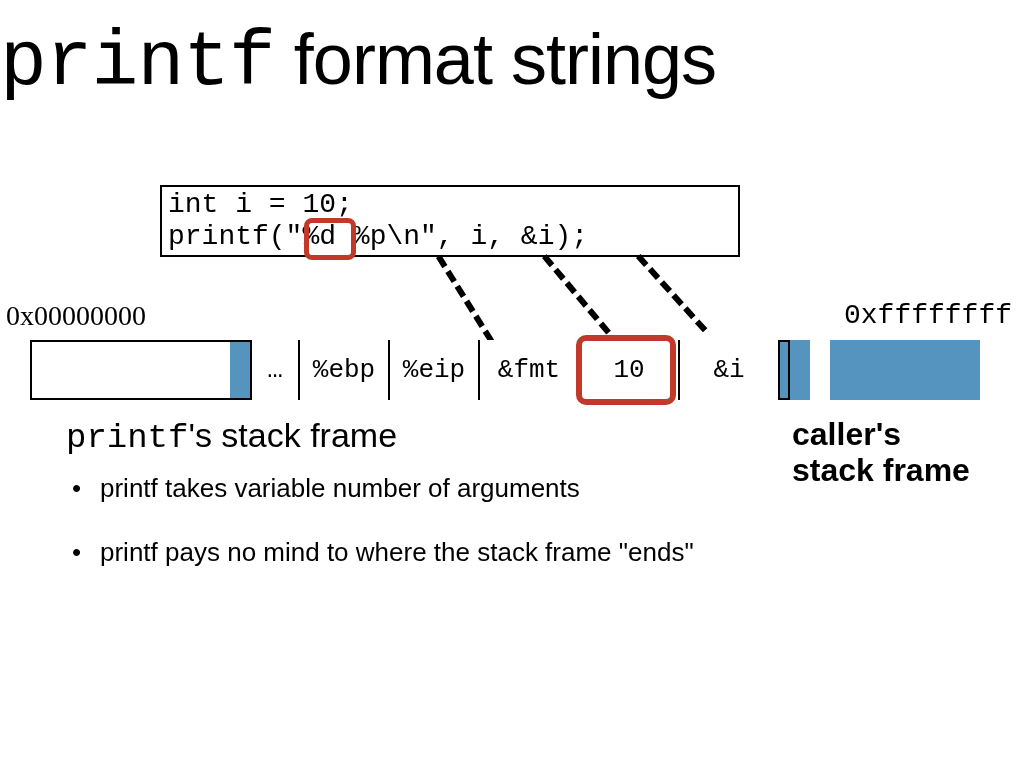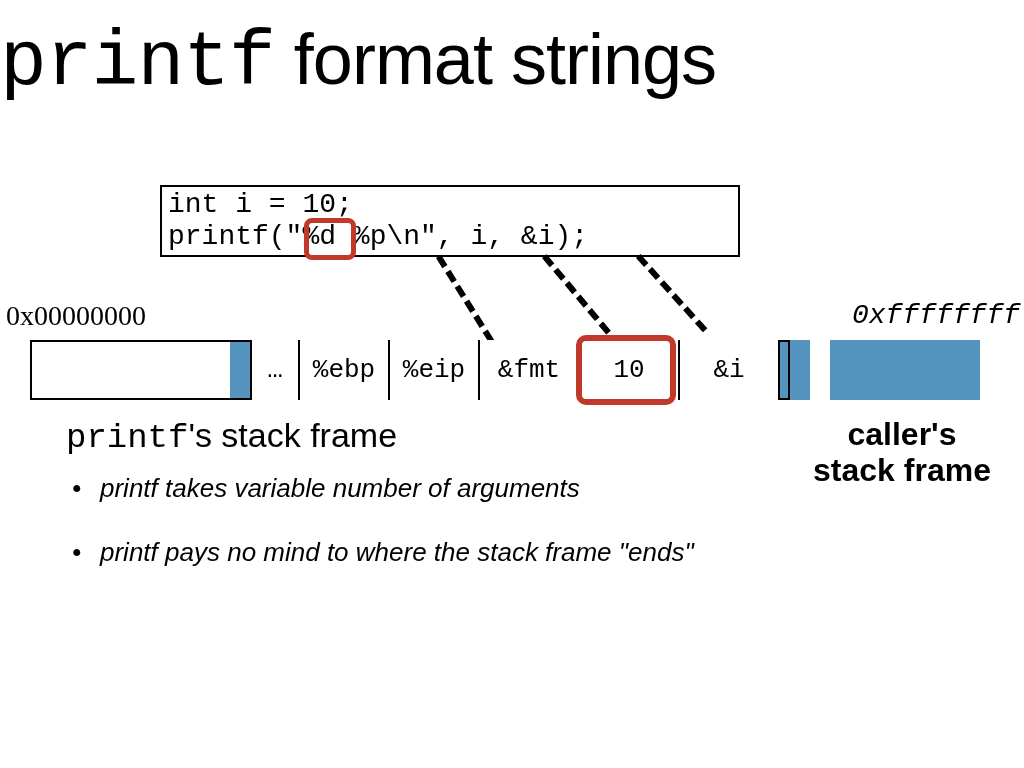--- a/index.html
+++ b/index.html
@@ -59,7 +59,7 @@
     font-size: 28px;
   }
   .addr-left { left: 6px; font-family: Liberation Serif, serif; }
-  .addr-right { right: 4px; font-style: italic; }
+  .addr-right { right: 12px; }
 
   
   .strip-wrap {

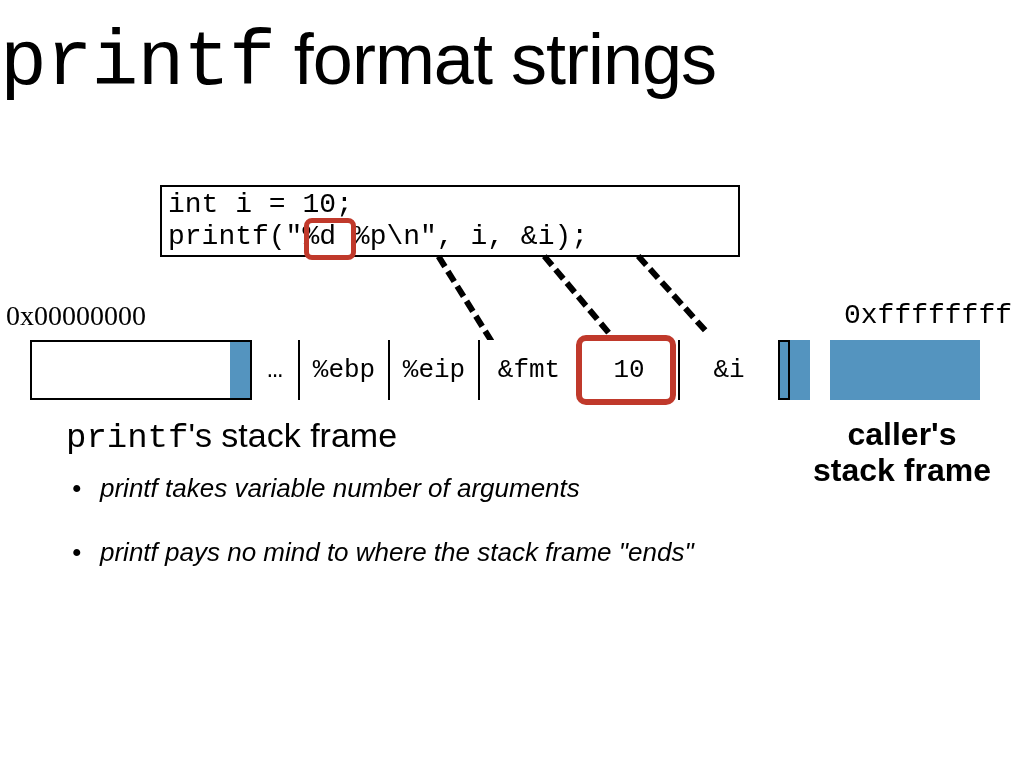--- a/index.html
+++ b/index.html
@@ -145,7 +145,7 @@
     width: 220px;
     font-size: 32px;
     font-weight: 700;
-    text-align: center;
+    text-align: left;
     line-height: 36px;
   }
 

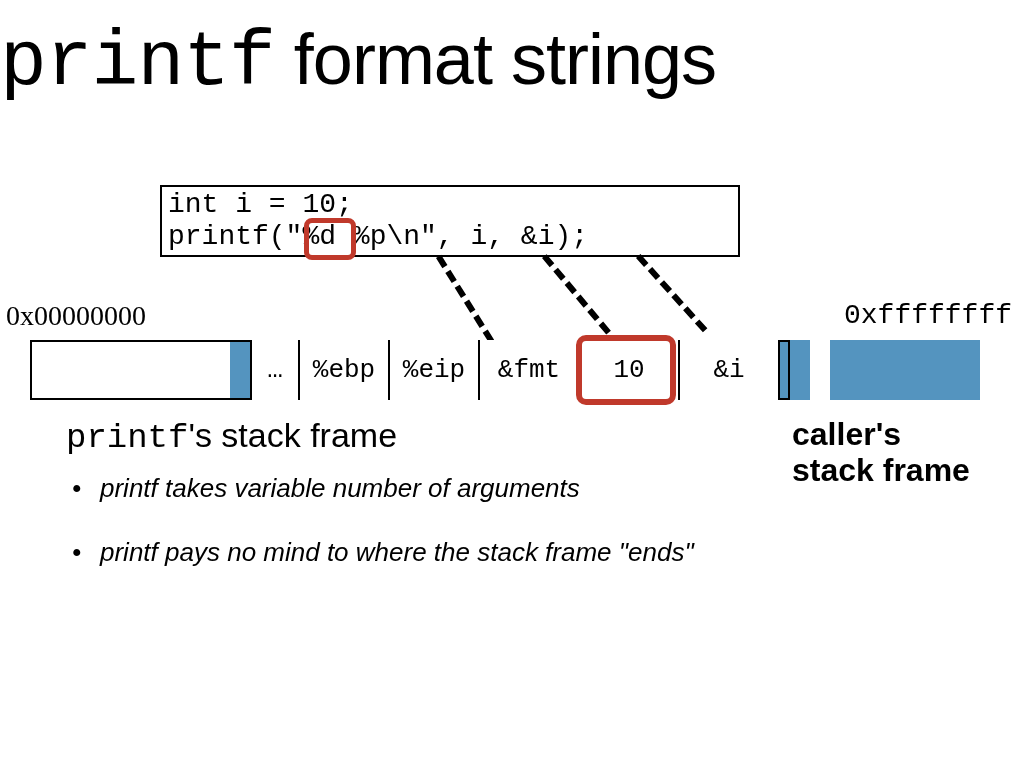--- a/index.html
+++ b/index.html
@@ -161,7 +161,6 @@
     position: relative;
     padding-left: 30px;
     margin-bottom: 28px;
-    font-style: italic;
   }
   .bullets .item::before {
     content: "•";

